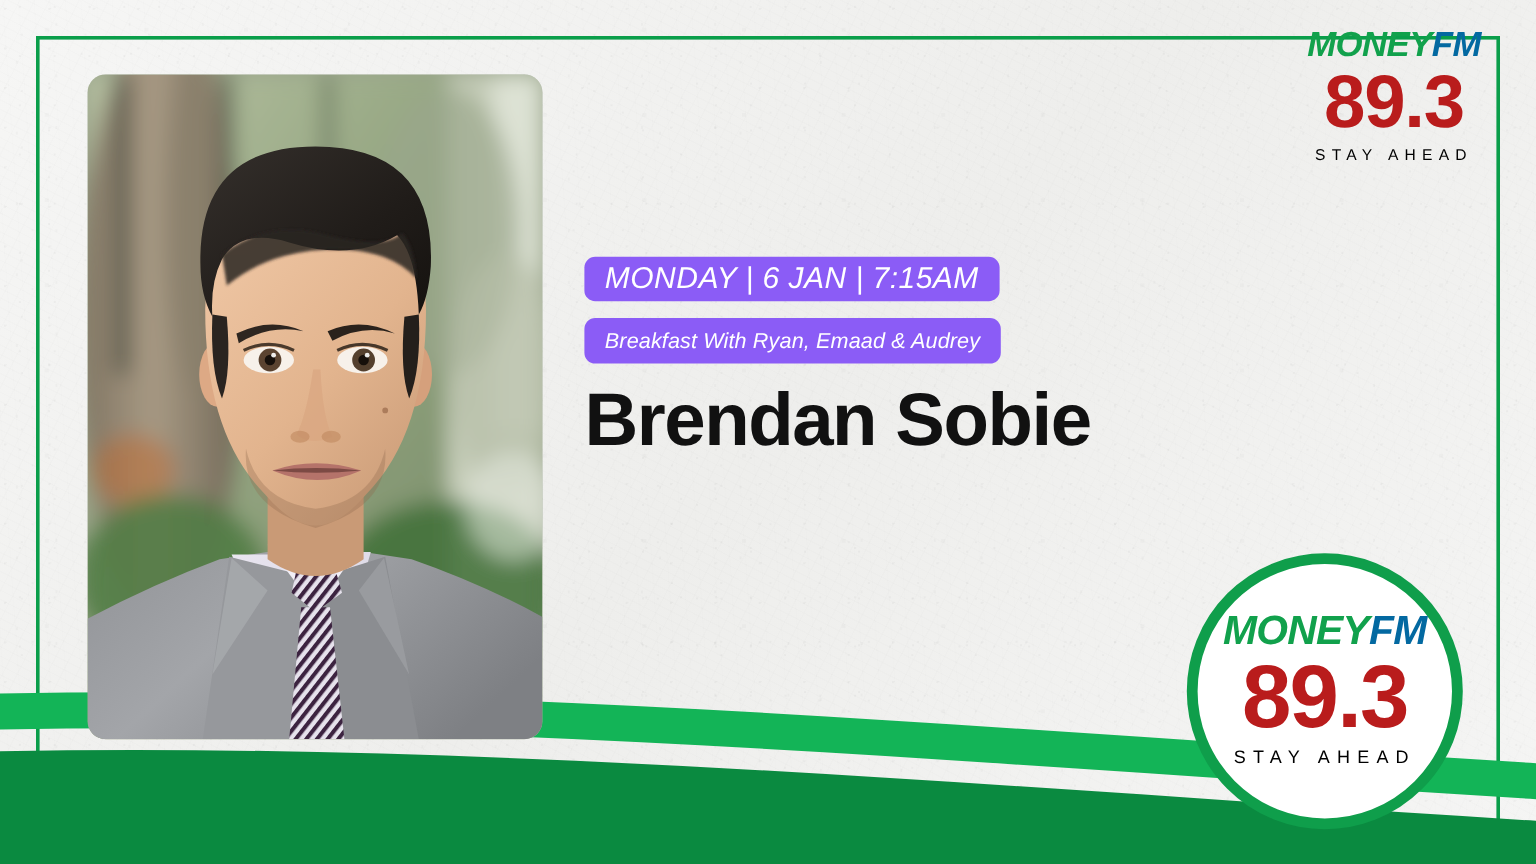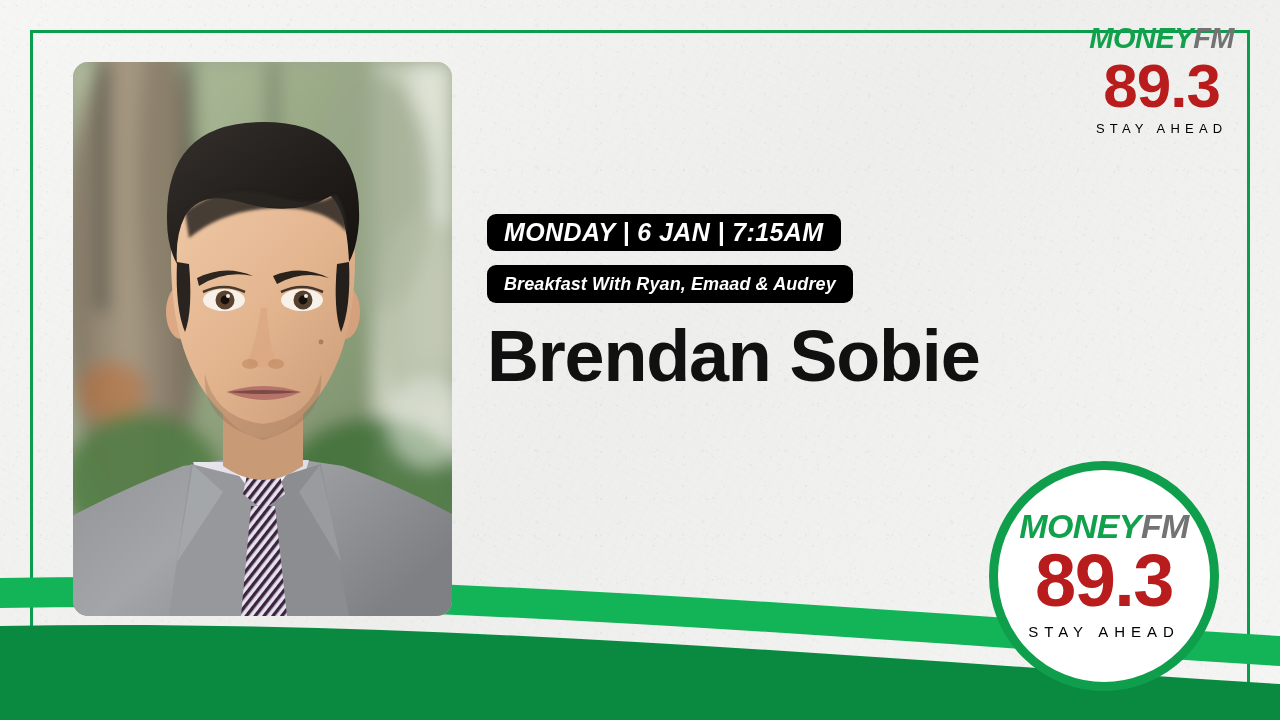--- a/index.html
+++ b/index.html
@@ -138,7 +138,7 @@
     align-items: baseline;
   }
   .logo-money { color: #11a14c; }
-  .logo-fm { color: #737373; }
+  .logo-fm { color: #0369a1; }
   .logo-freq {
     color: #b91c1c;
     font-weight: bold;

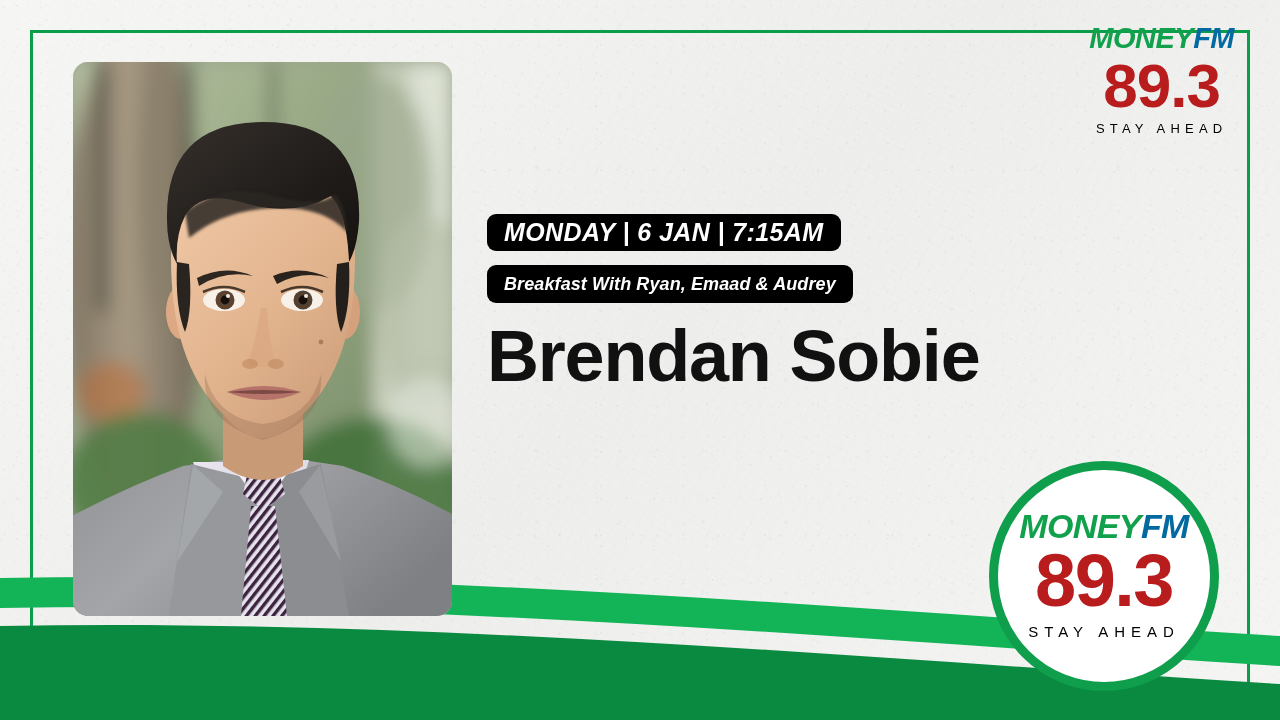--- a/index.html
+++ b/index.html
@@ -77,11 +77,11 @@
   .pill {
     position: absolute;
     z-index: 7;
-    background: #000000;
+    background: #8b5cf6;
     color: #ffffff;
     border-radius: 9px;
     font-style: italic;
-    font-weight: bold;
+    font-weight: normal;
     white-space: nowrap;
     display: flex;
     align-items: center;

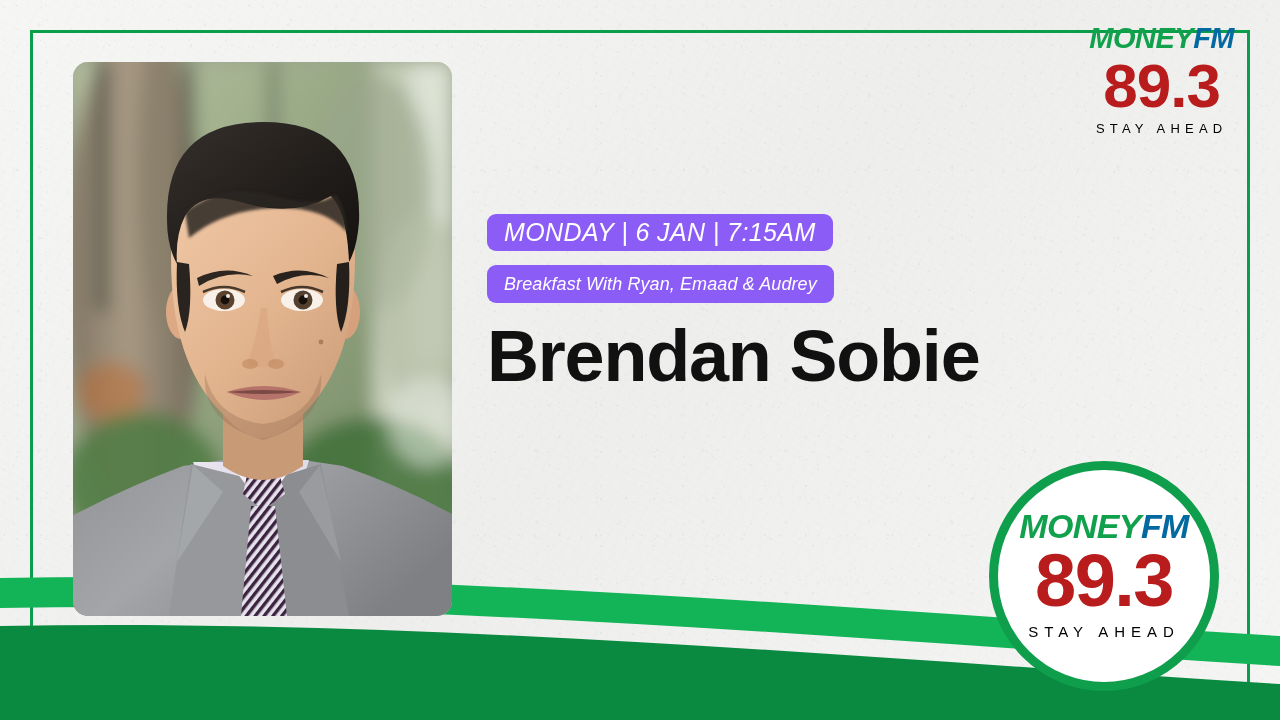--- a/index.html
+++ b/index.html
@@ -105,7 +105,7 @@
     position: absolute;
     left: 487px; top: 320px;
     z-index: 7;
-    font-size: 72px;
+    font-size: 62px;
     font-weight: bold;
     color: #111111;
     letter-spacing: -1.2px;

